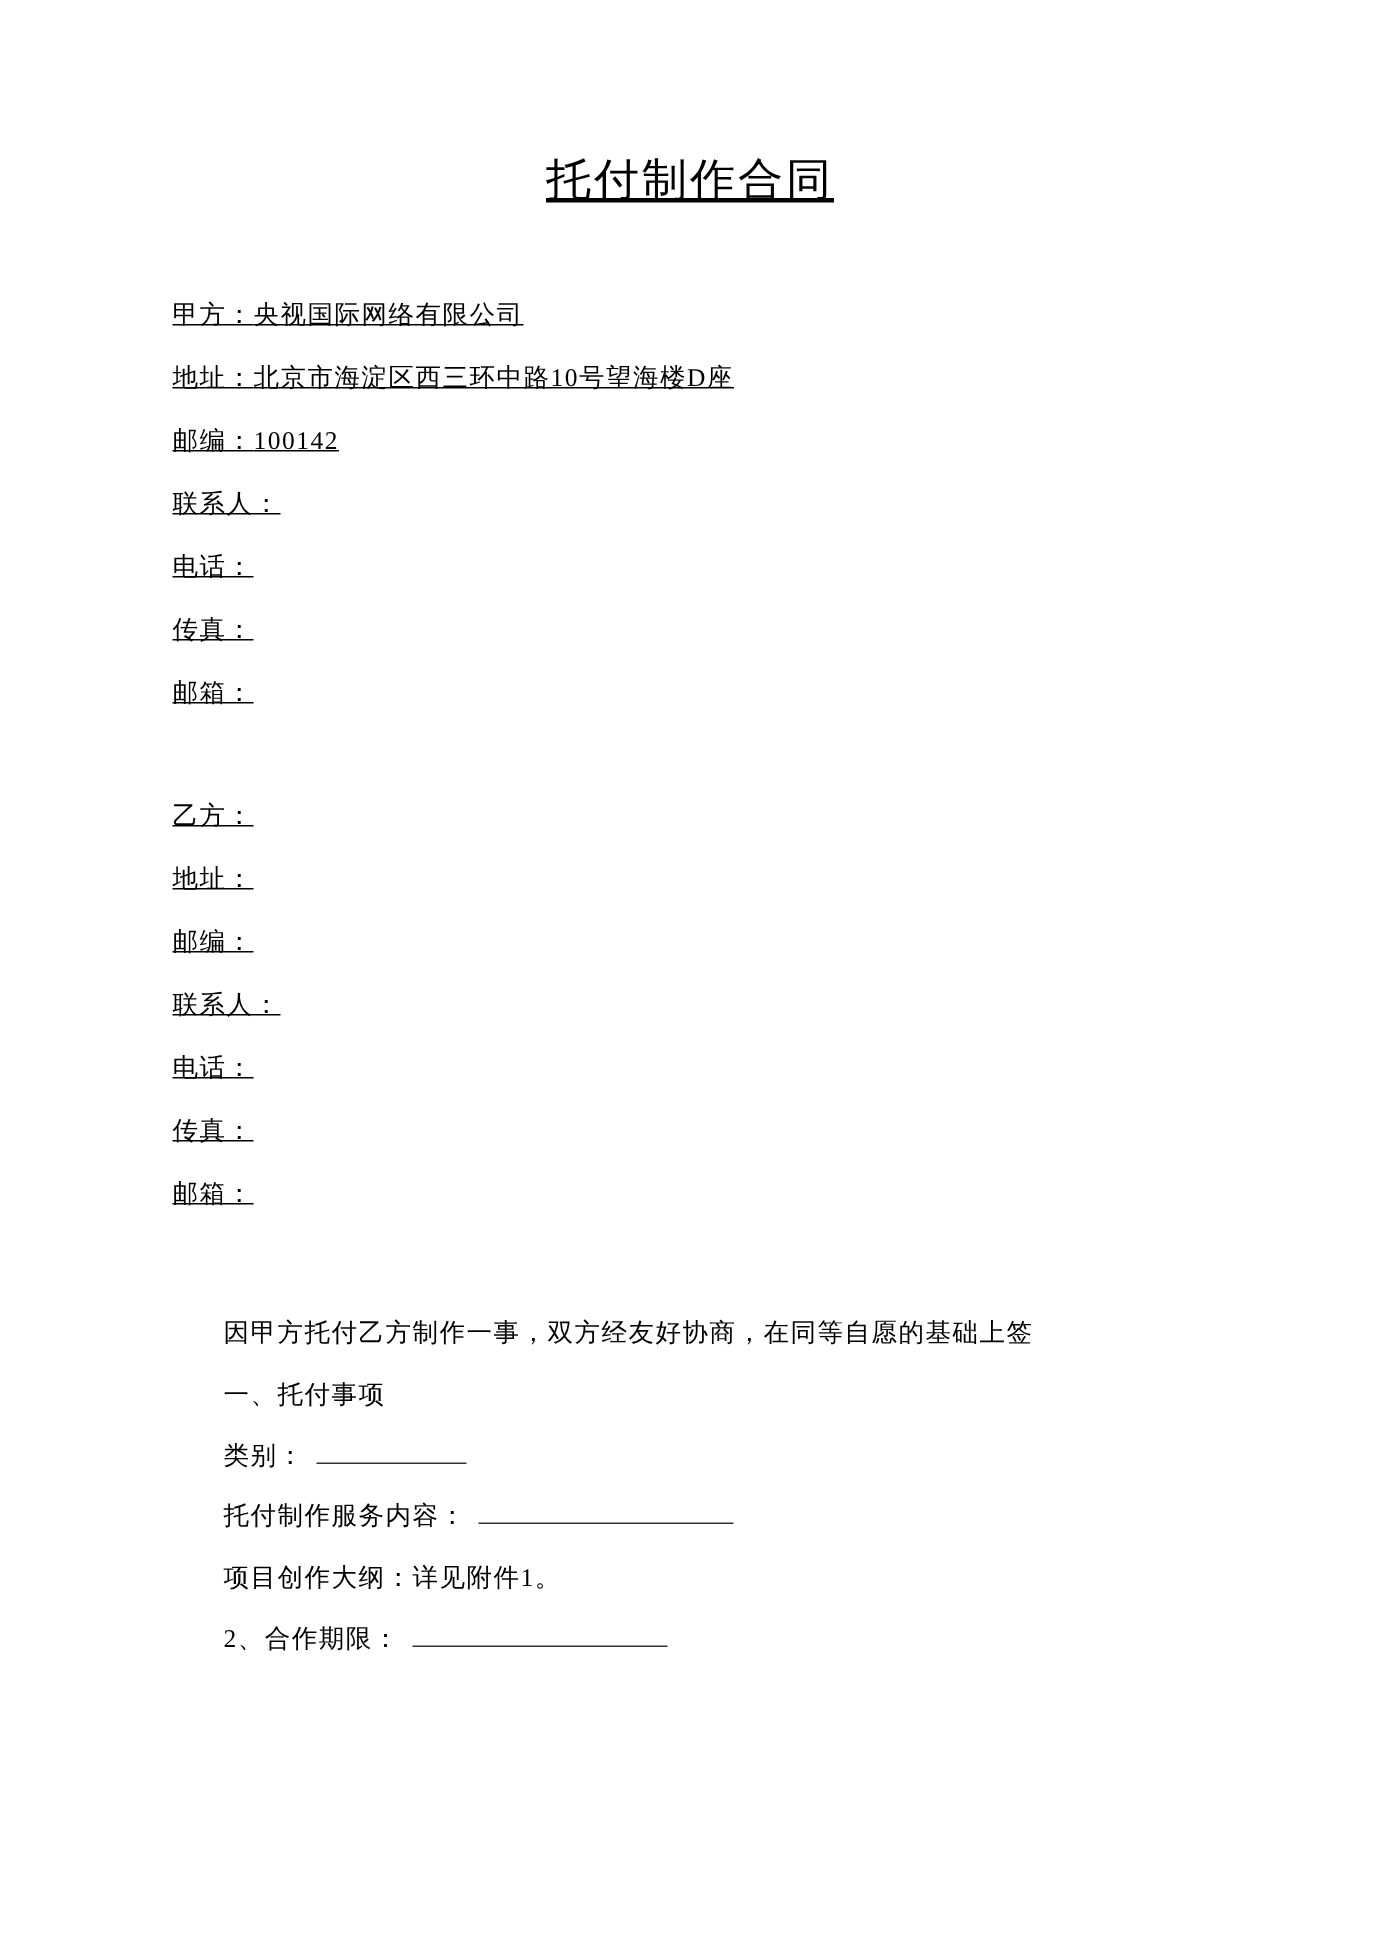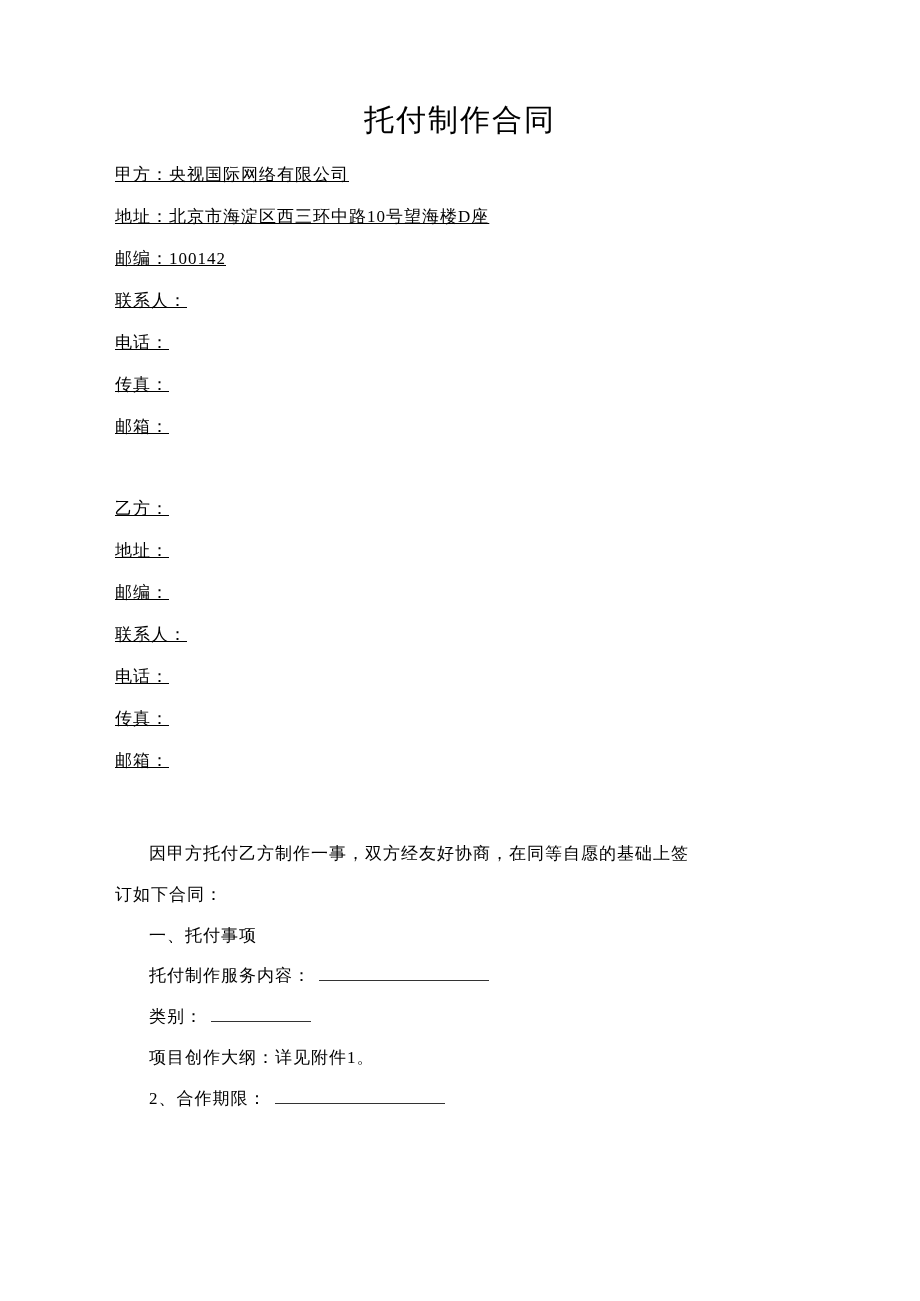--- a/index.html
+++ b/index.html
@@ -22,8 +22,9 @@
       text-align: center;
       font-size: 30px;
       font-weight: normal;
-      margin-bottom: 25px;
+      margin-bottom: 60px;
       letter-spacing: 2px;
+      text-decoration: underline;
     }
     .field-line {
       font-size: 17px;

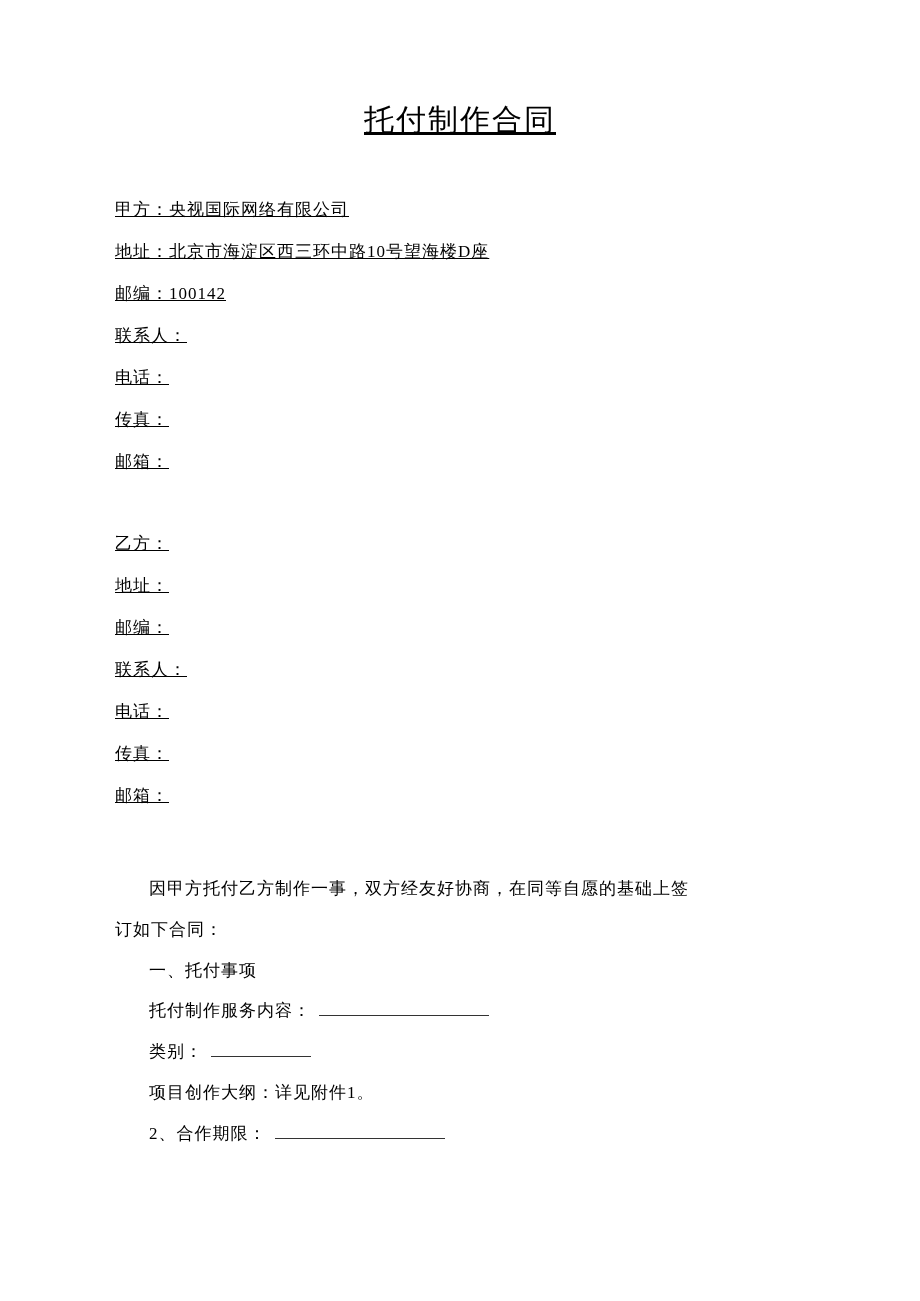--- a/index.html
+++ b/index.html
@@ -122,7 +122,6 @@
 
   <div class="body-text">
     <div class="indent-1">因甲方托付乙方制作一事，双方经友好协商，在同等自愿的基础上签</div>
-    <div>订如下合同：</div>
     <div class="indent-2">一、托付事项</div>
     <div class="indent-2">
       <span>托付制作服务内容：</span><span class="blank blank-long"></span>

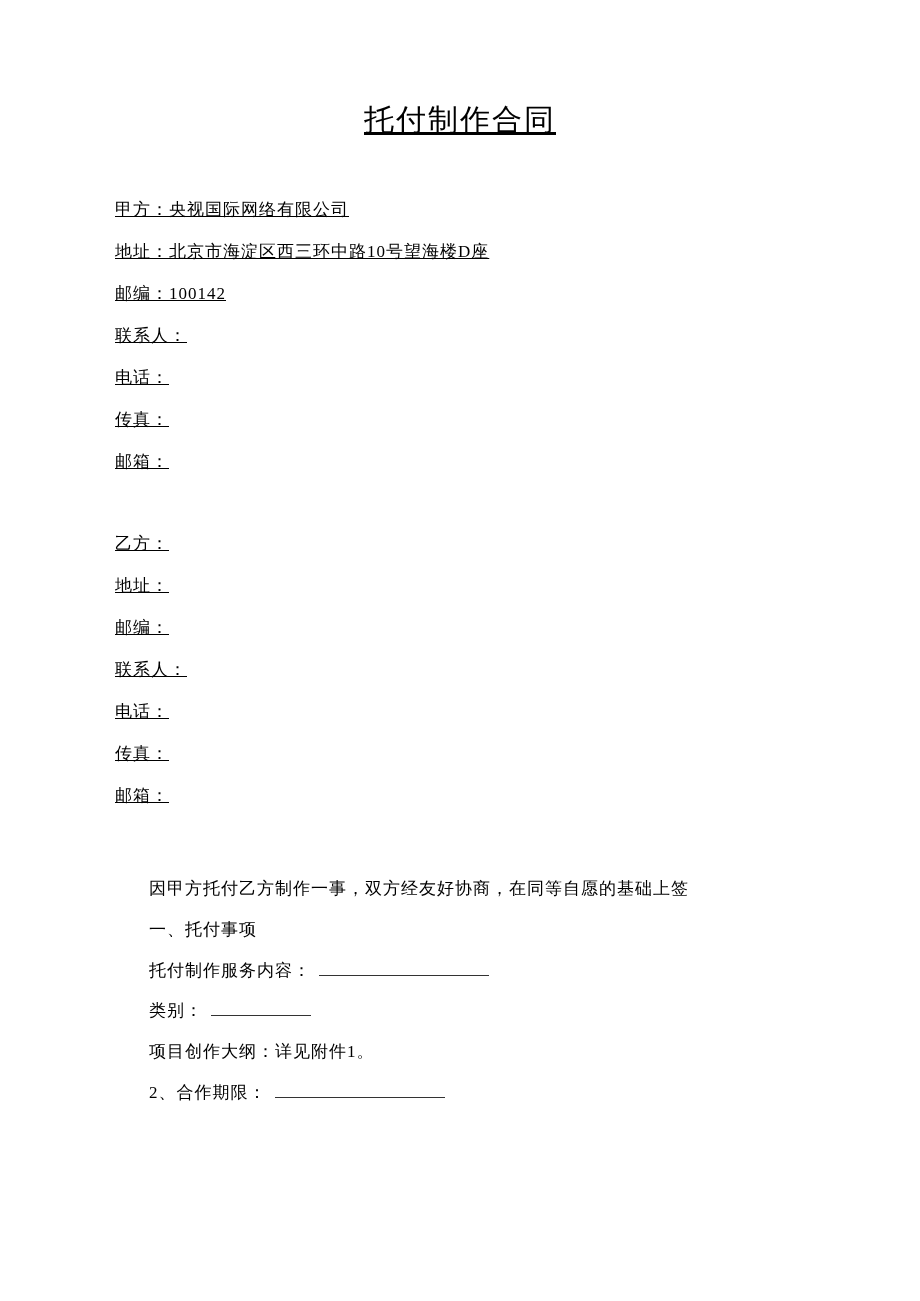--- a/index.html
+++ b/index.html
@@ -124,10 +124,10 @@
     <div class="indent-1">因甲方托付乙方制作一事，双方经友好协商，在同等自愿的基础上签</div>
     <div class="indent-2">一、托付事项</div>
     <div class="indent-2">
-      <span>托付制作服务内容：</span><span class="blank blank-long"></span>
+      <span>类别：</span><span class="blank"></span>
     </div>
     <div class="indent-2">
-      <span>类别：</span><span class="blank"></span>
+      <span>托付制作服务内容：</span><span class="blank blank-long"></span>
     </div>
     <div class="indent-2">项目创作大纲：详见附件1。</div>
     <div class="indent-2">

